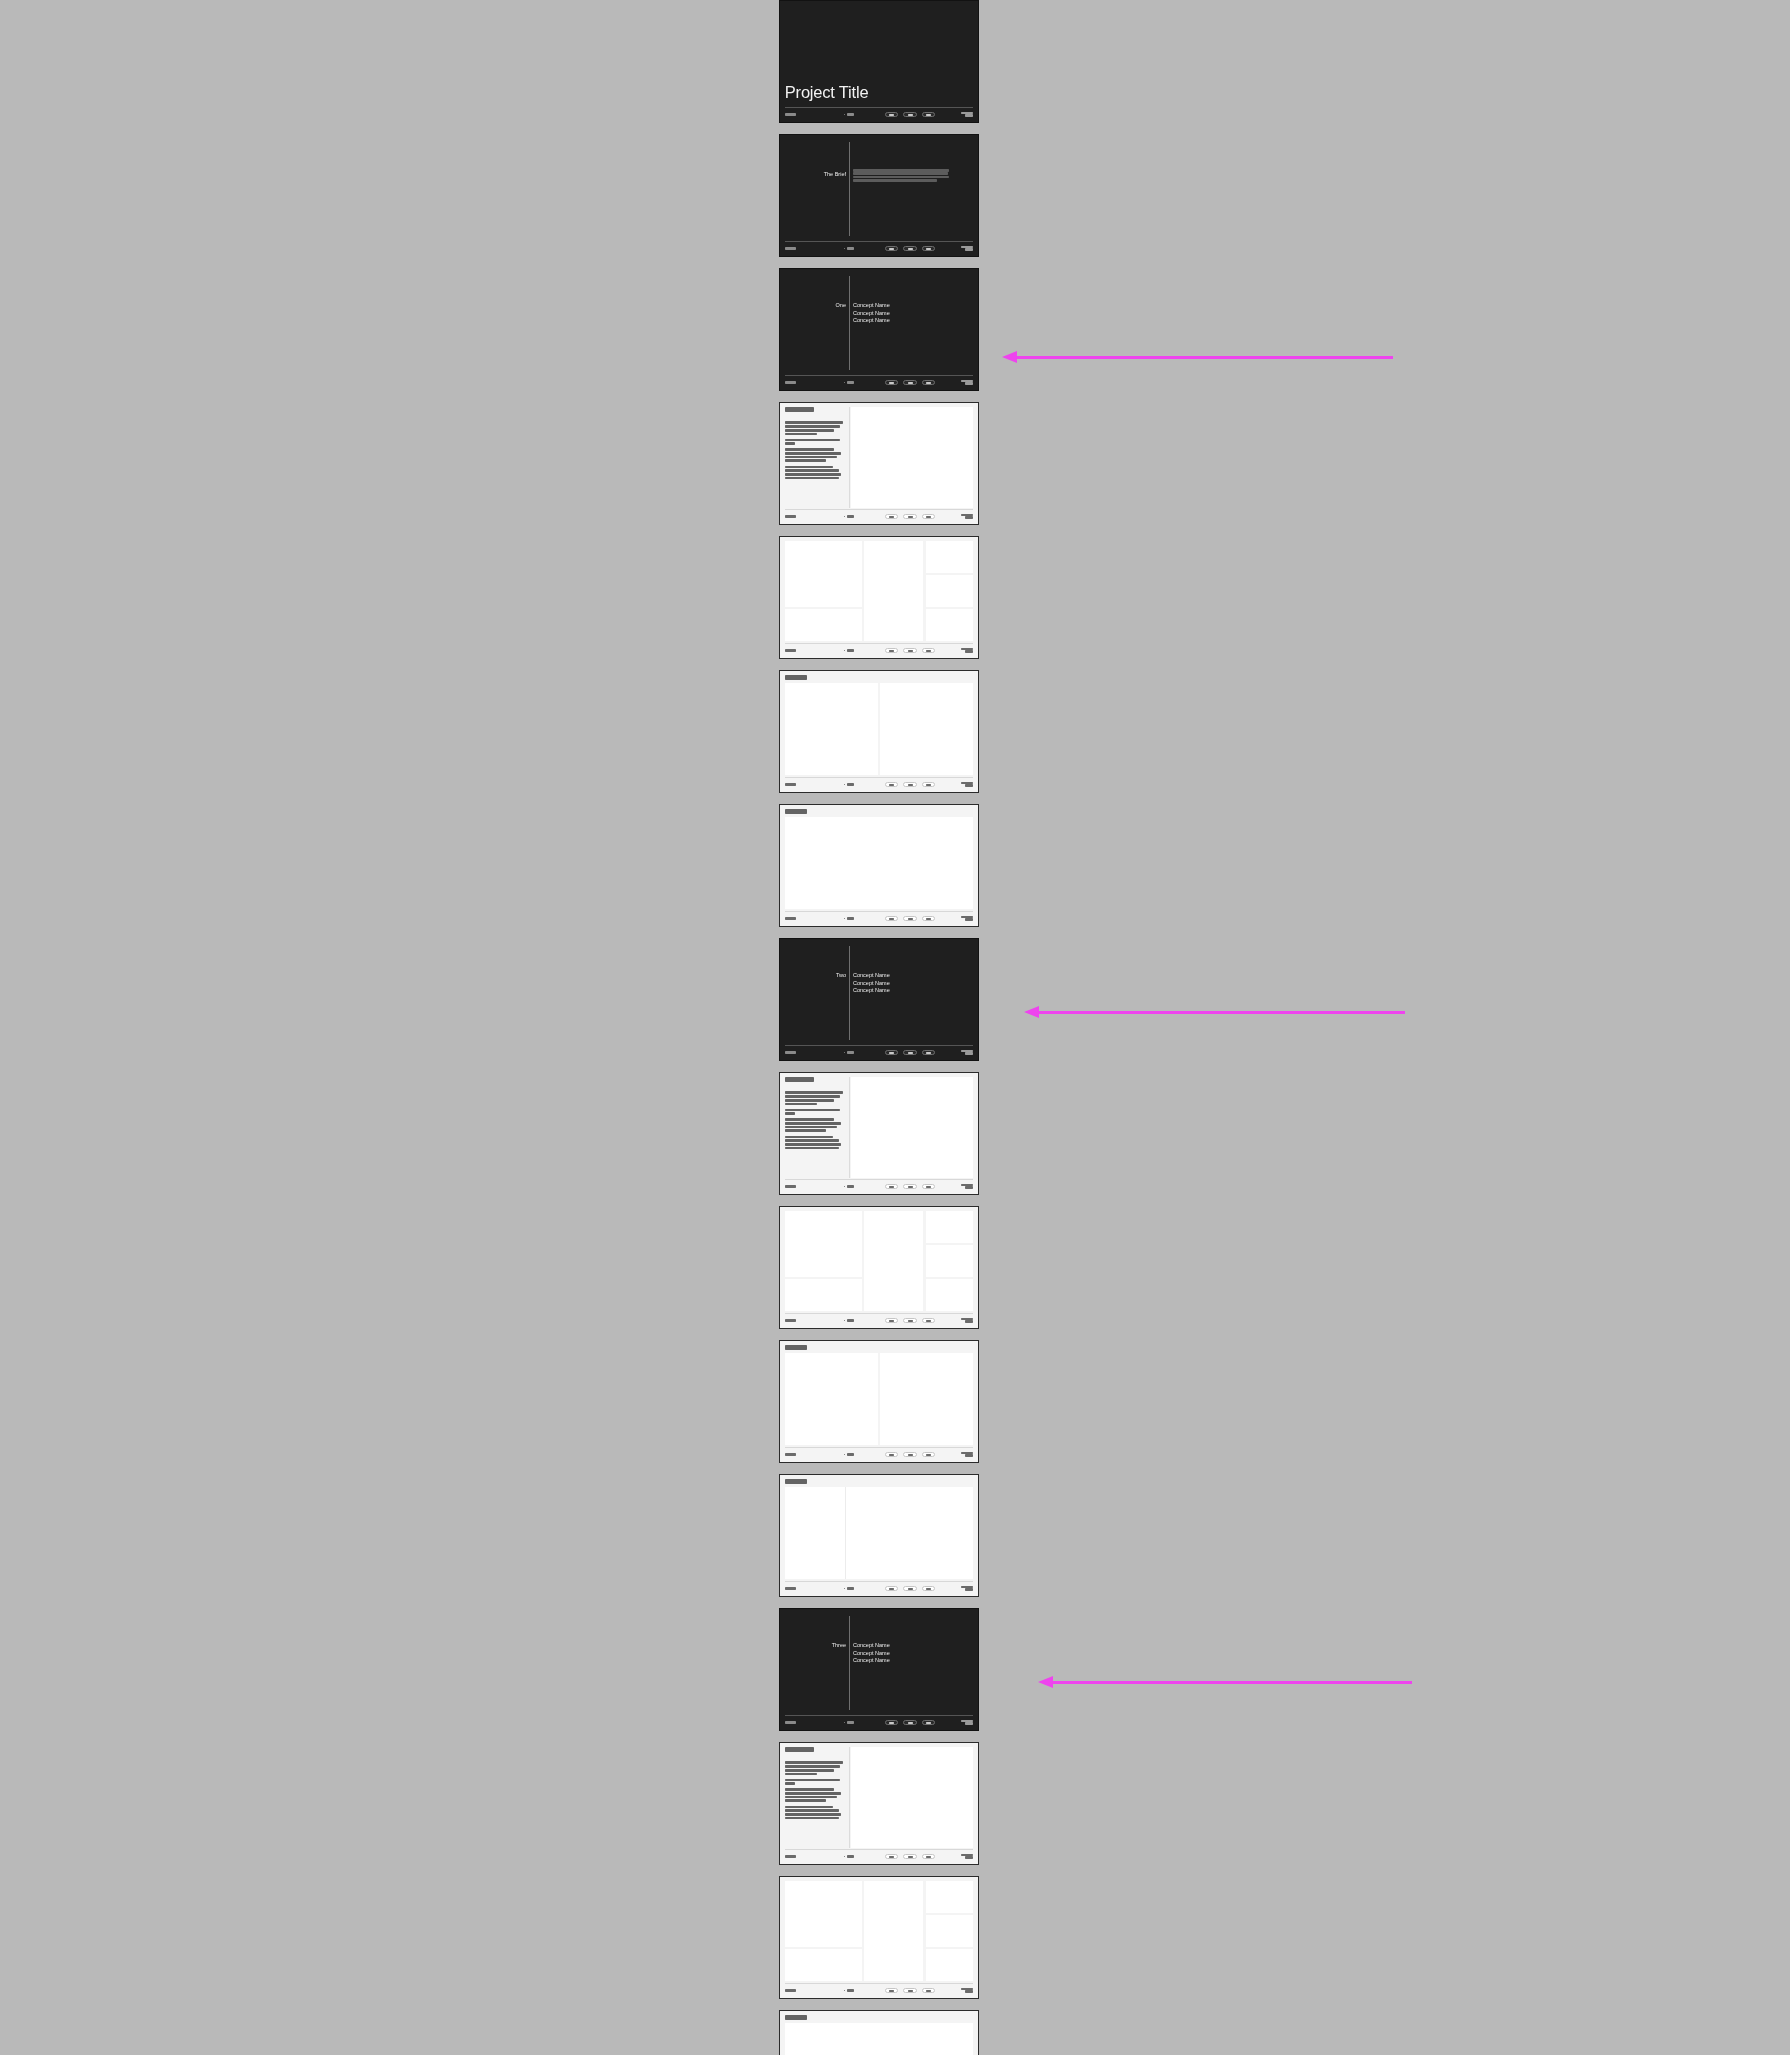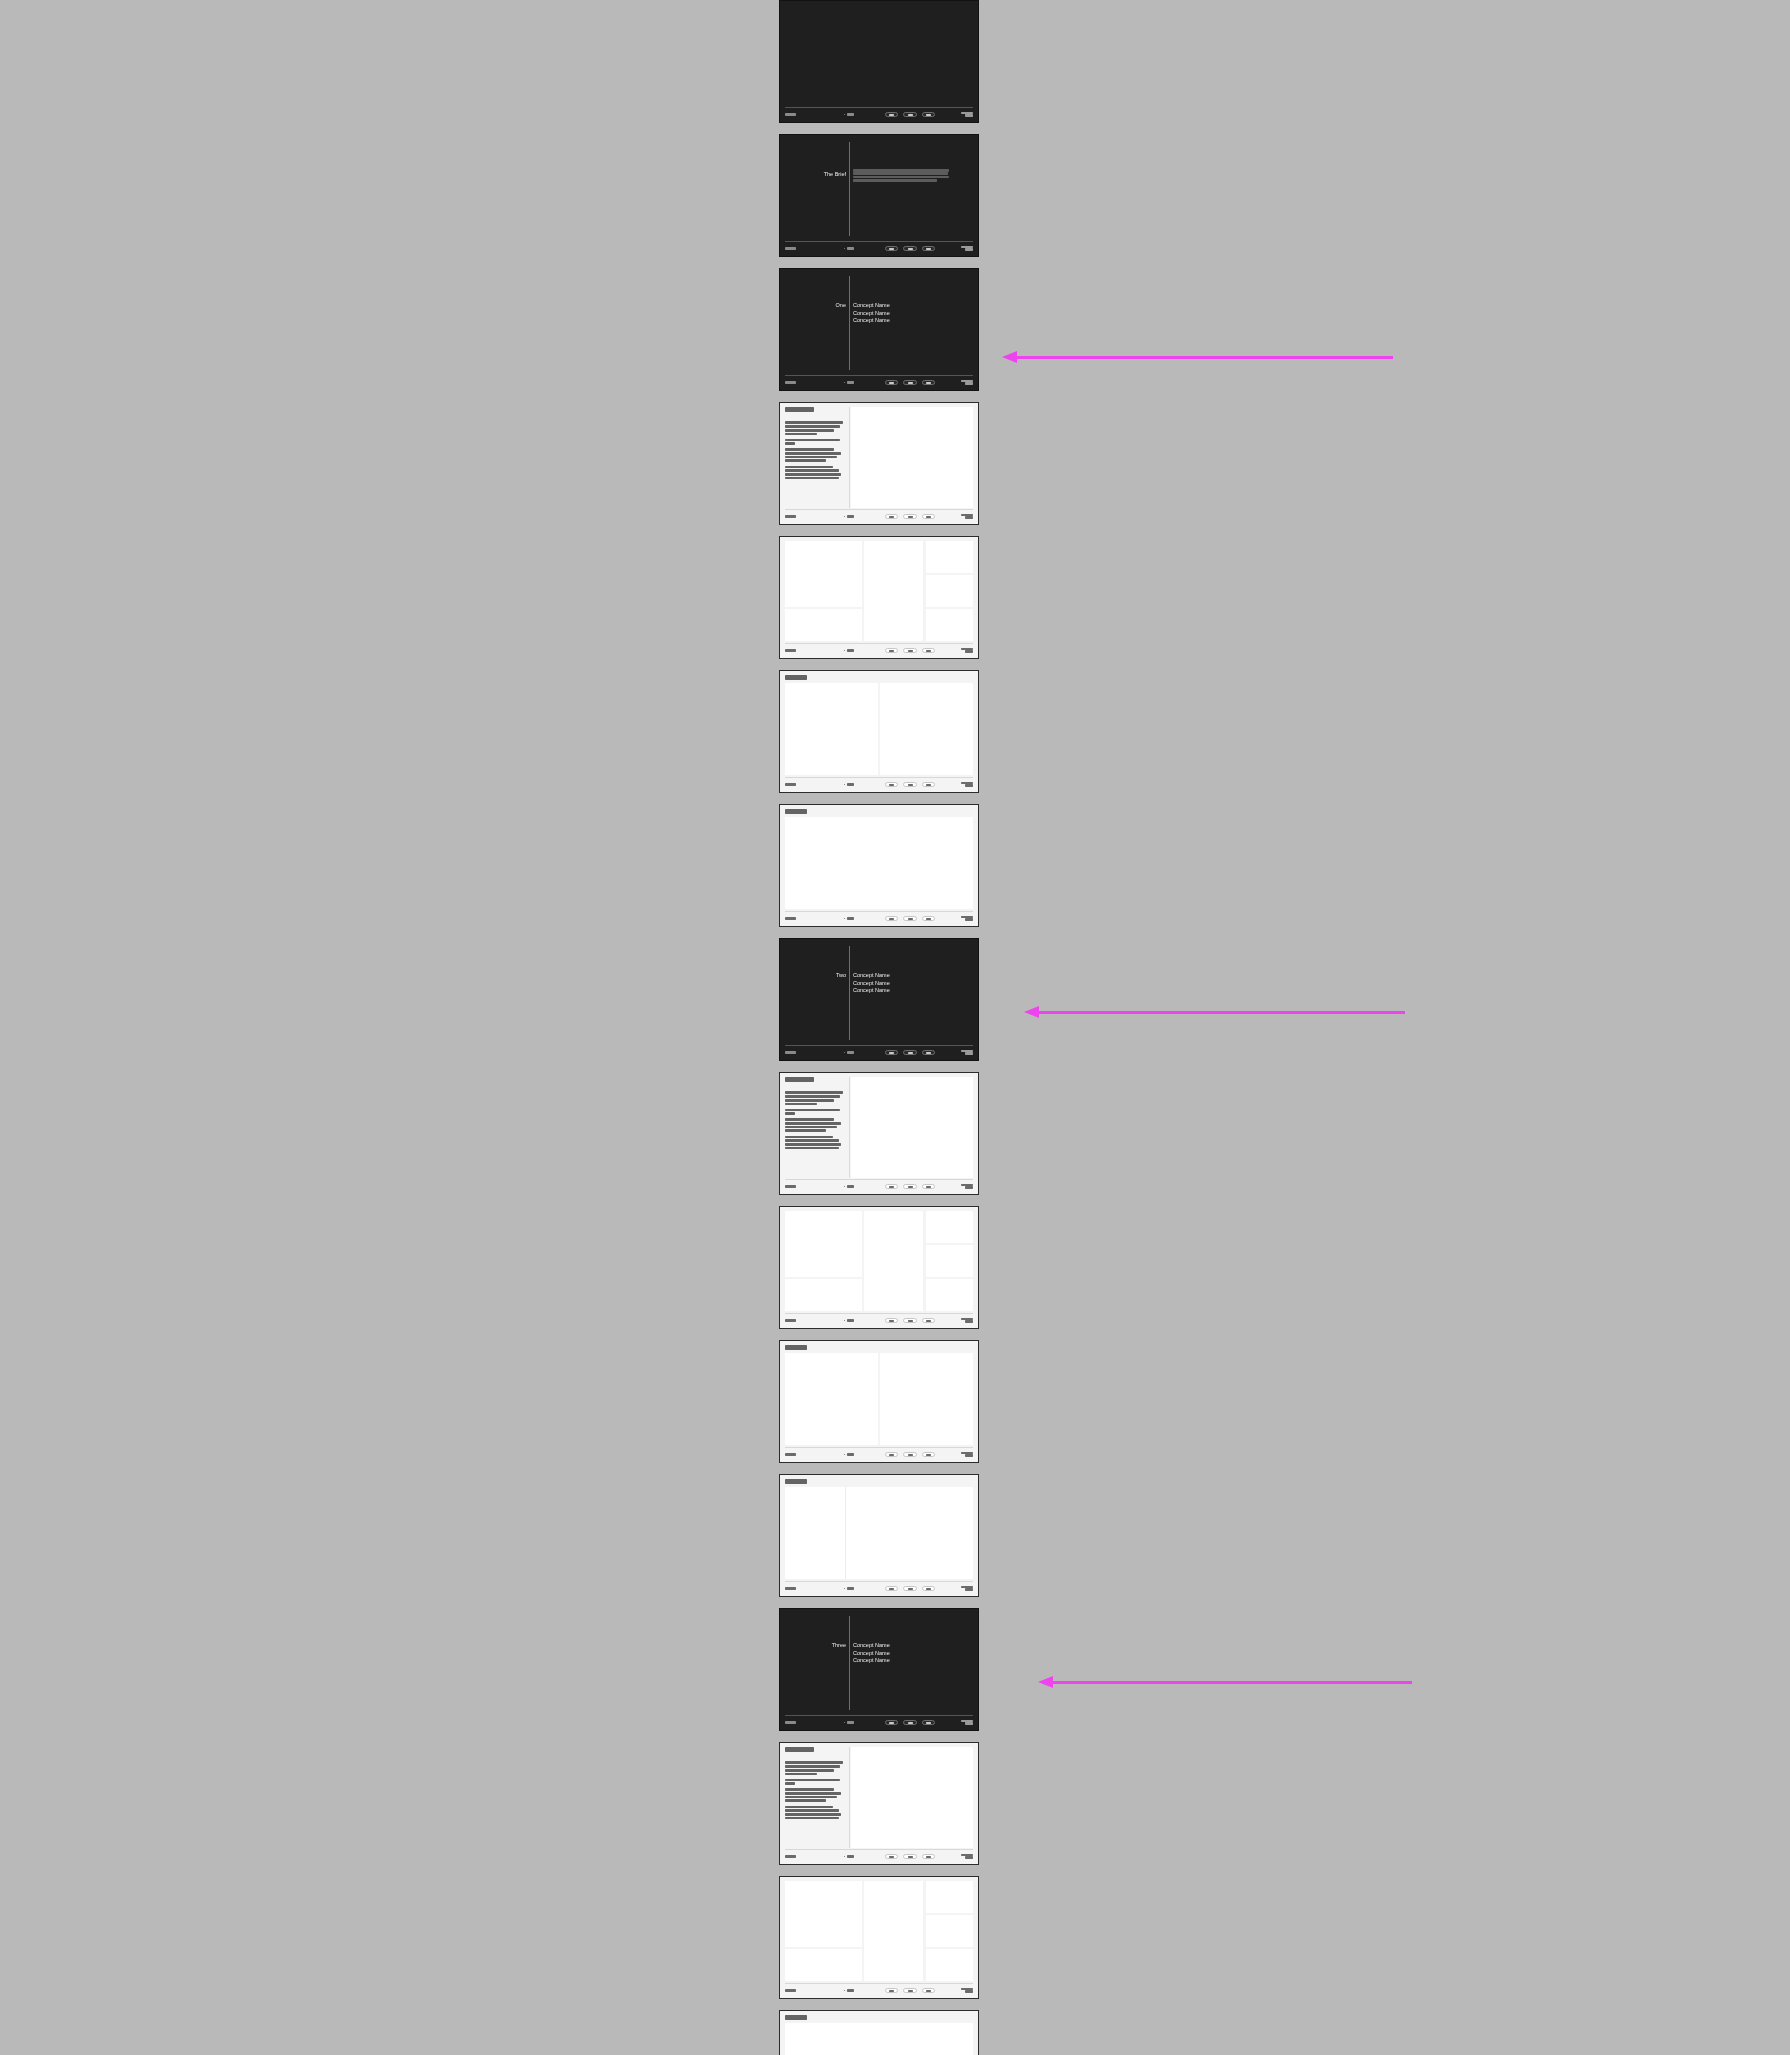--- a/index.html
+++ b/index.html
@@ -320,6 +320,9 @@
 <div id="deck">
 
   <div class="slide dark">
+    <div class="slide-body">
+      <div class="title-text">Project Title</div>
+    </div>
     <div class="footer">
       <div class="footer-rule"></div>
       <div class="footer-row">

